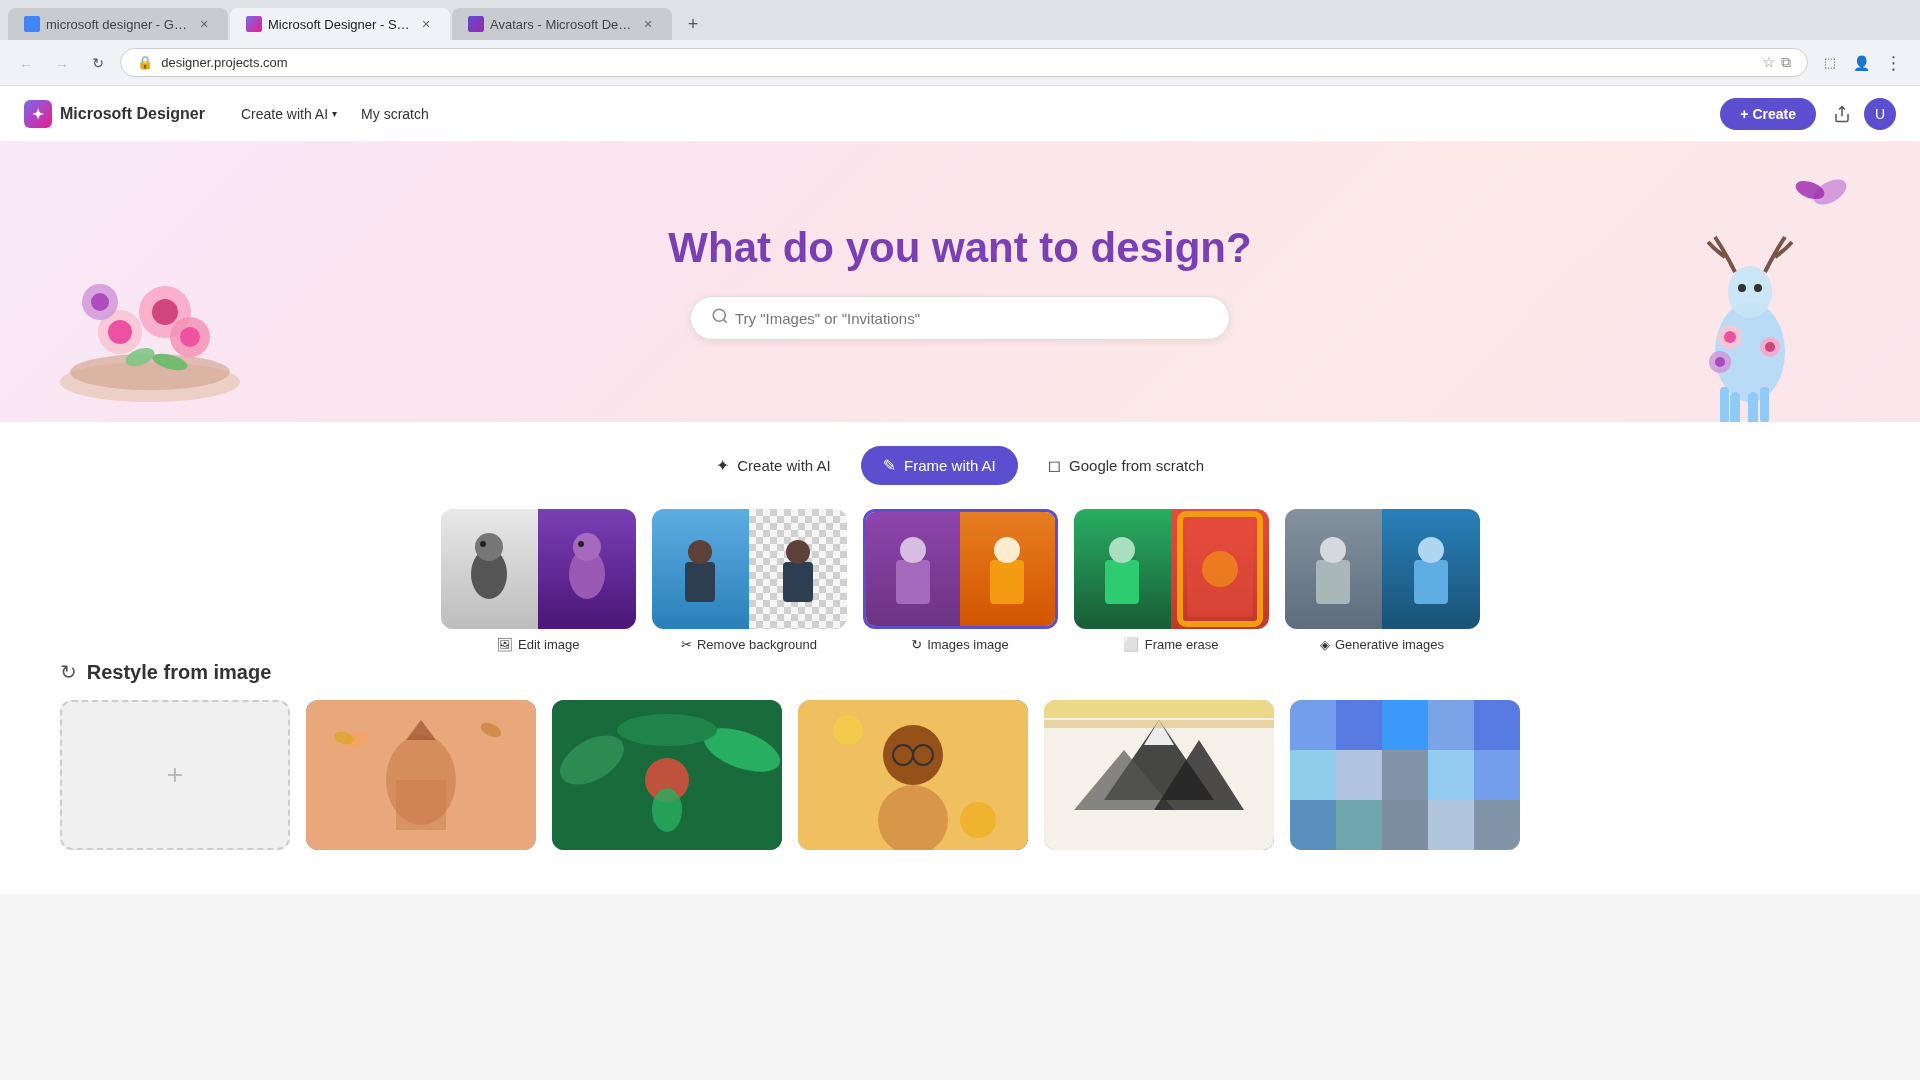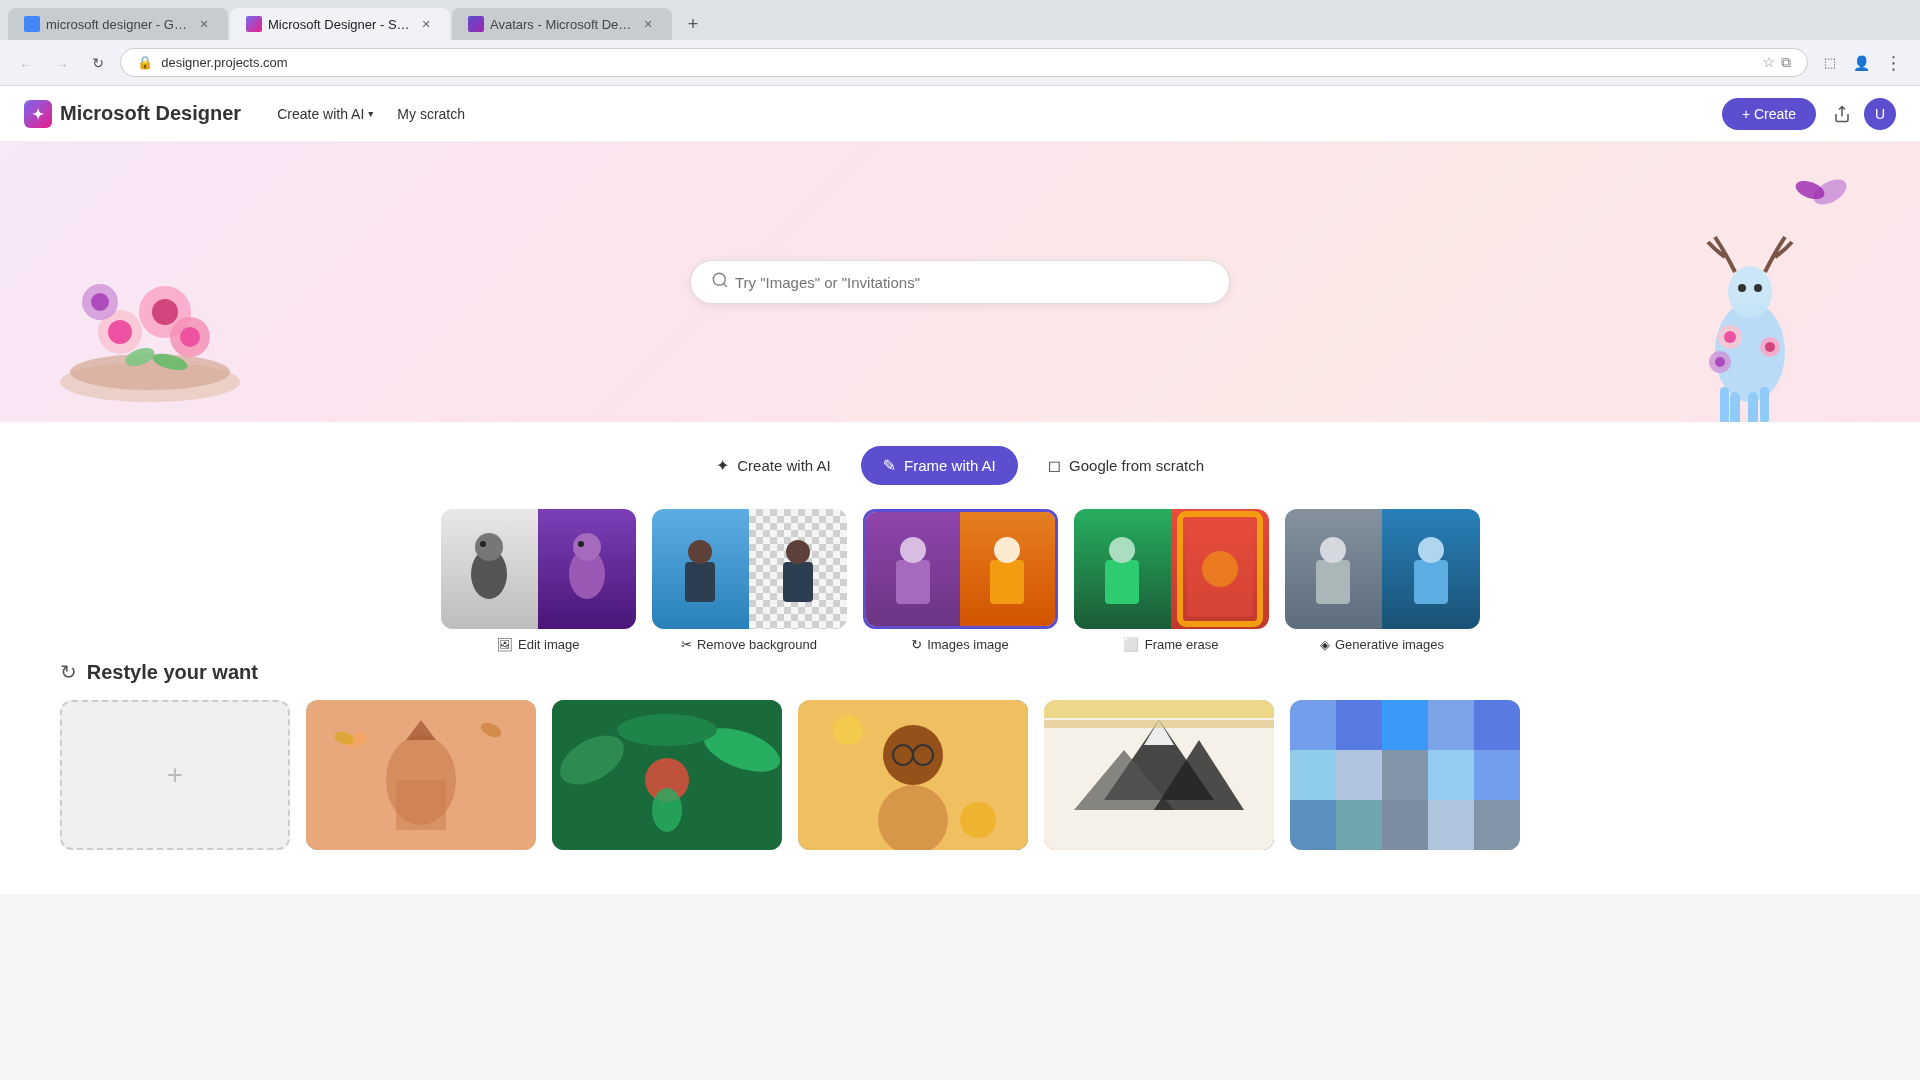--- a/index.html
+++ b/index.html
@@ -27,7 +27,7 @@
     .app-header { display: flex; align-items: center; gap: 0; padding: 0 24px; height: 56px; background: #fff; border-bottom: 1px solid #eee; }
     .brand { display: flex; align-items: center; gap: 8px; margin-right: 24px; }
     .brand-logo { width: 28px; height: 28px; background: linear-gradient(135deg, #7b68ee, #e91e8c); border-radius: 6px; display: flex; align-items: center; justify-content: center; color: white; font-size: 14px; font-weight: bold; }
-    .brand-name { font-size: 20px; font-weight: 600; color: #333; }
+    .brand-name { font-size: 16px; font-weight: 600; color: #333; }
     .nav-link { display: flex; align-items: center; gap: 4px; padding: 6px 12px; font-size: 14px; color: #333; cursor: pointer; border-radius: 6px; }
     .nav-link .chevron { font-size: 10px; }
     .header-spacer { flex: 1; }

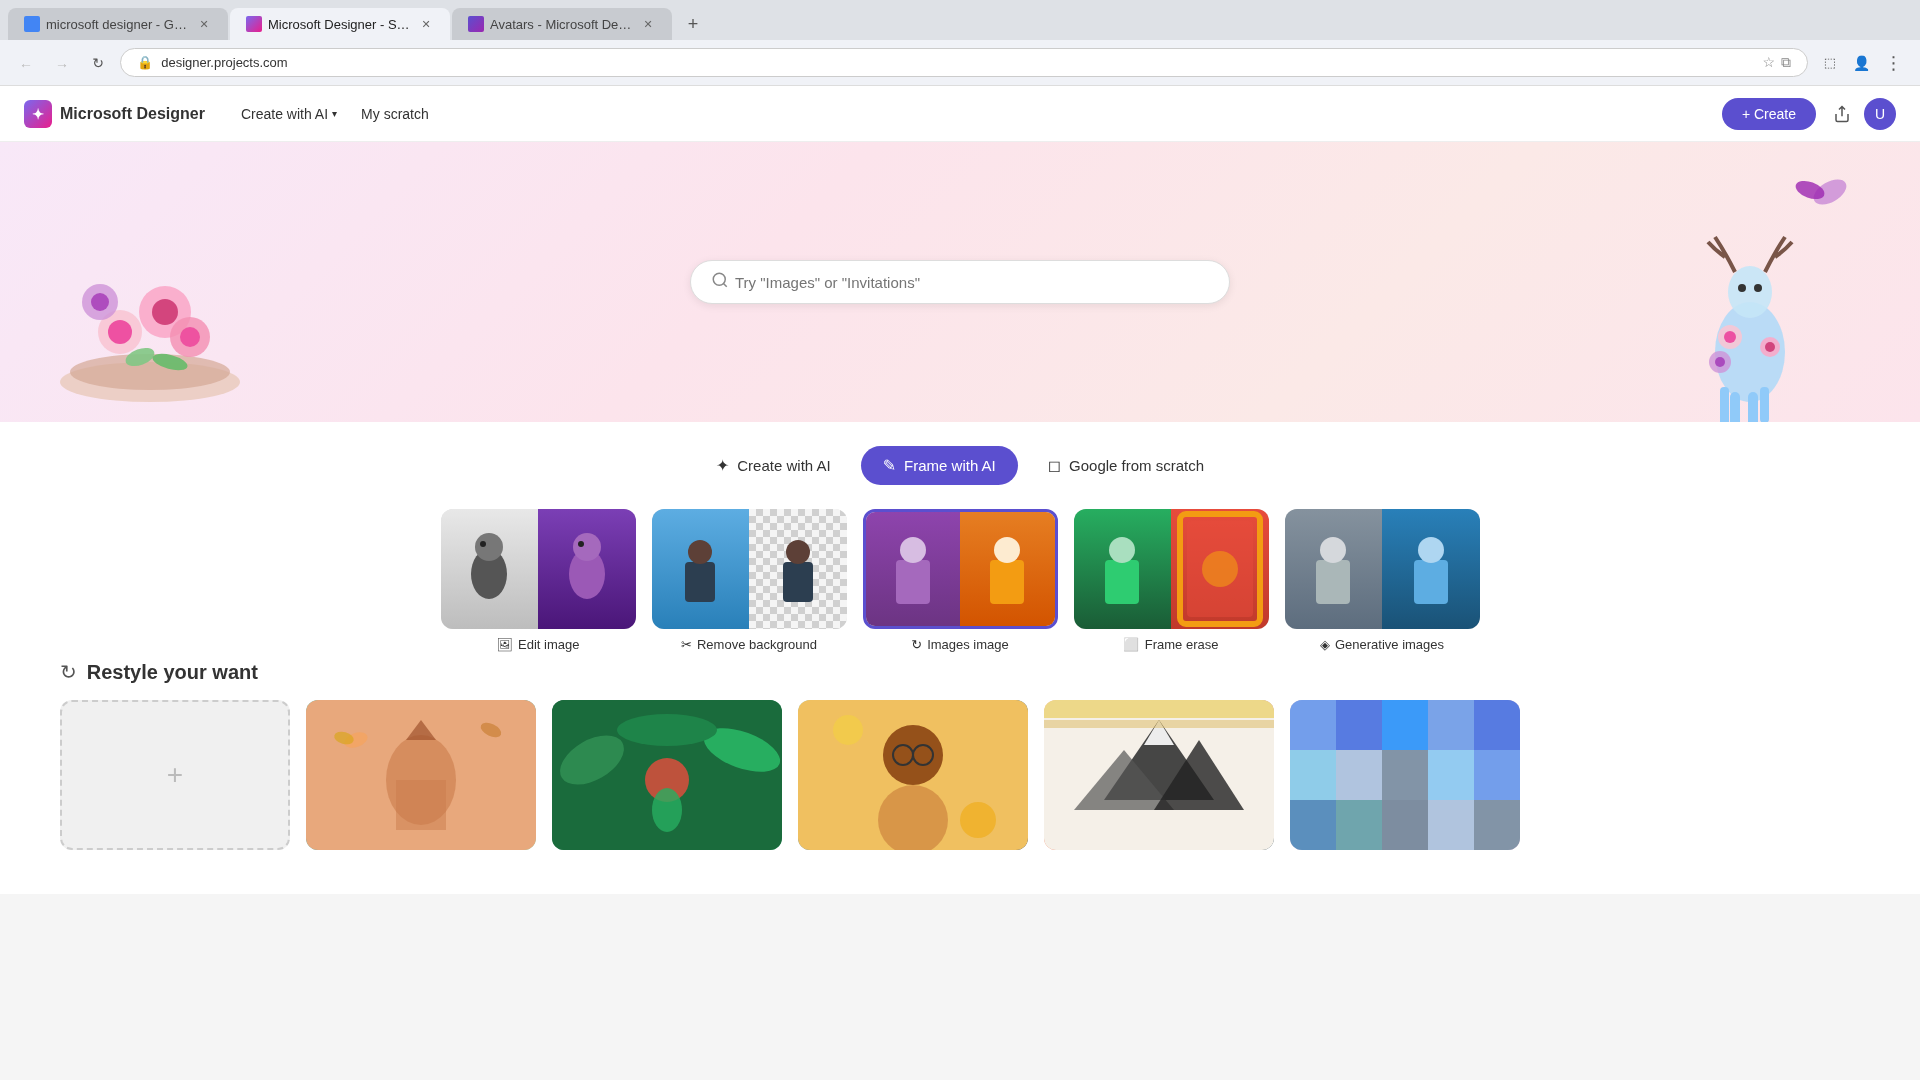--- a/index.html
+++ b/index.html
@@ -31,7 +31,7 @@
     .nav-link { display: flex; align-items: center; gap: 4px; padding: 6px 12px; font-size: 14px; color: #333; cursor: pointer; border-radius: 6px; }
     .nav-link .chevron { font-size: 10px; }
     .header-spacer { flex: 1; }
-    .create-btn { background: #5b4fcf; color: #fff; border: none; border-radius: 20px; padding: 8px 20px; font-size: 14px; font-weight: 400; cursor: pointer; display: flex; align-items: center; gap: 6px; }
+    .create-btn { background: #5b4fcf; color: #fff; border: none; border-radius: 20px; padding: 8px 20px; font-size: 14px; font-weight: 700; cursor: pointer; display: flex; align-items: center; gap: 6px; }
     .header-icon-btn { width: 36px; height: 36px; border-radius: 50%; display: flex; align-items: center; justify-content: center; cursor: pointer; font-size: 18px; color: #555; margin-left: 8px; }
     .user-avatar { width: 32px; height: 32px; border-radius: 50%; background: #5b4fcf; color: white; display: flex; align-items: center; justify-content: center; font-size: 14px; cursor: pointer; margin-left: 4px; }
 

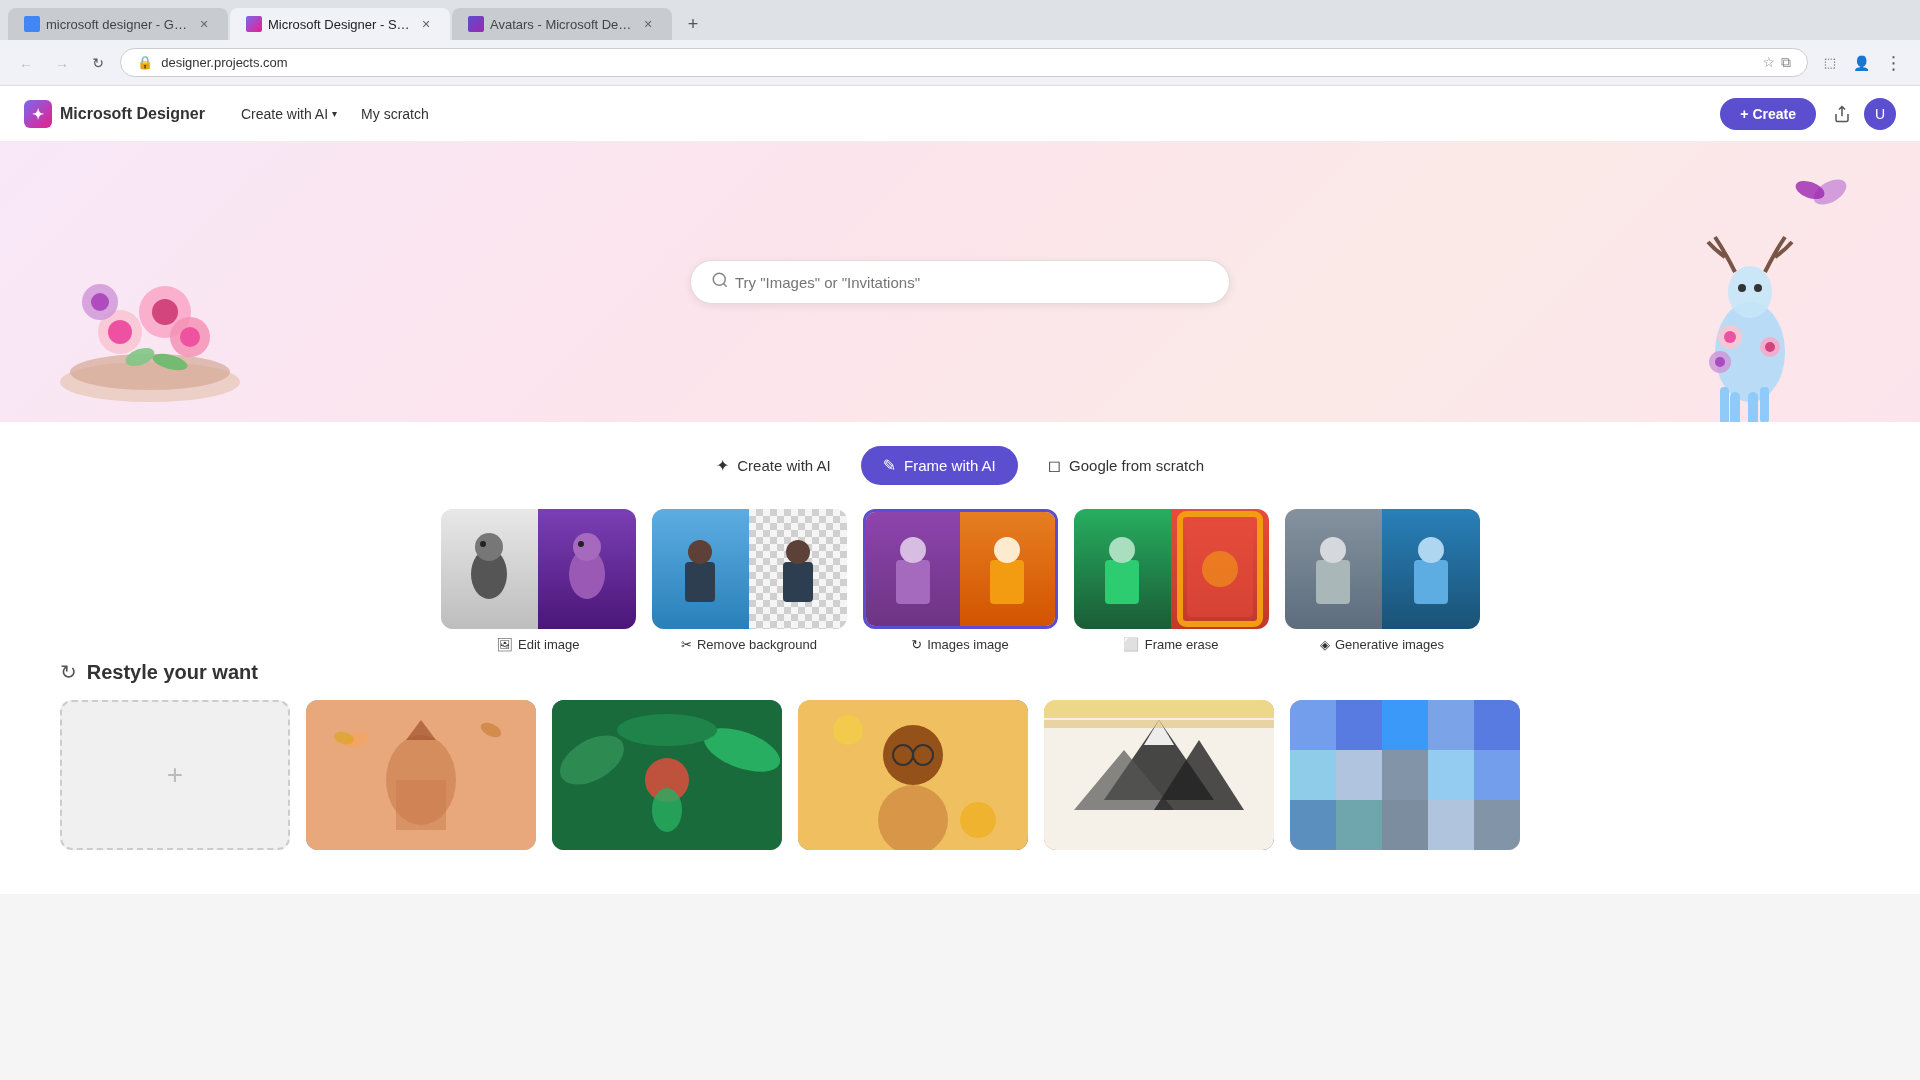--- a/index.html
+++ b/index.html
@@ -176,6 +176,7 @@
   </div>
 
   <div class="hero-content">
+    <h1 class="hero-title">What do you want to design?</h1>
     <div class="hero-search">
       <span class="search-icon-svg">
         <svg width="18" height="18" viewBox="0 0 24 24" fill="none" stroke="#888" stroke-width="2">

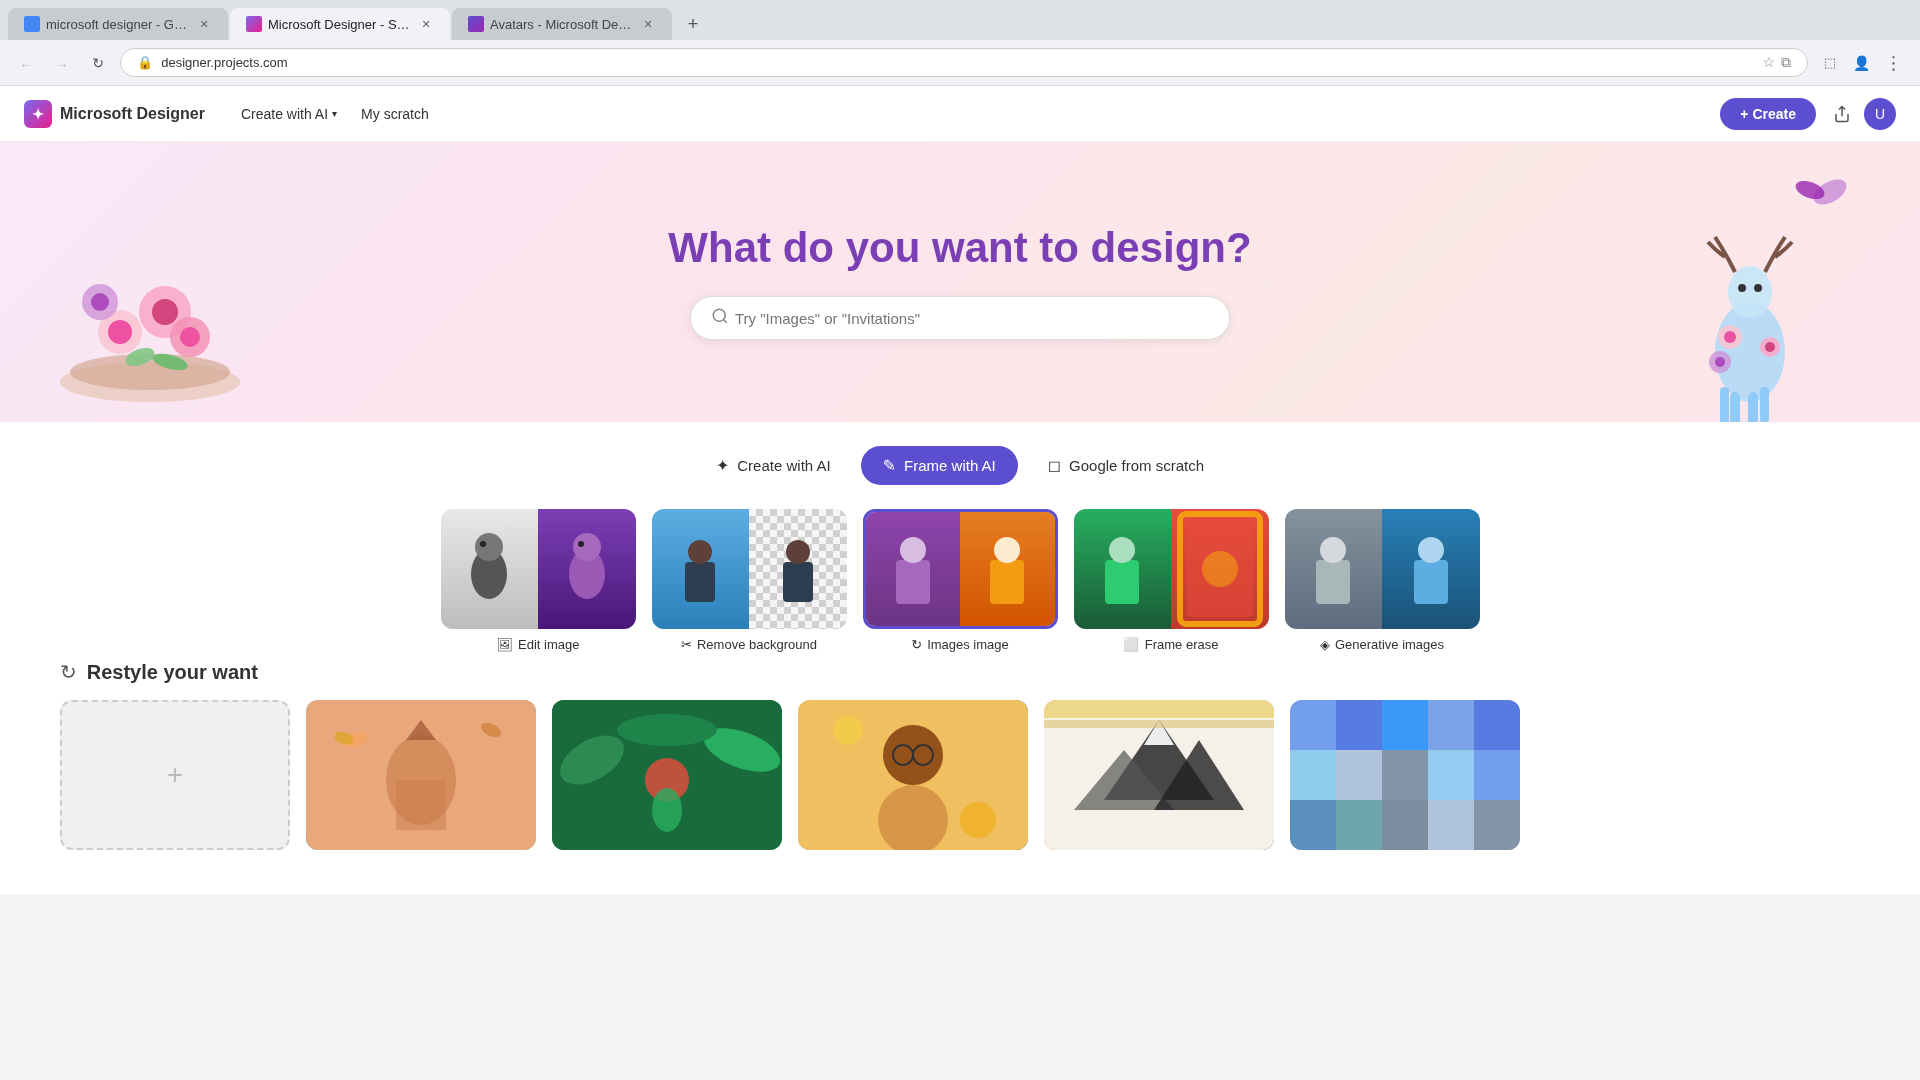--- a/index.html
+++ b/index.html
@@ -361,7 +361,7 @@
   <div class="restyle-section">
     <div class="section-header">
       <span class="section-icon">↻</span>
-      <h2 class="section-title">Restyle your want</h2>
+      <h2 class="section-title">Restyle from image</h2>
     </div>
     <div class="restyle-cards">
 

